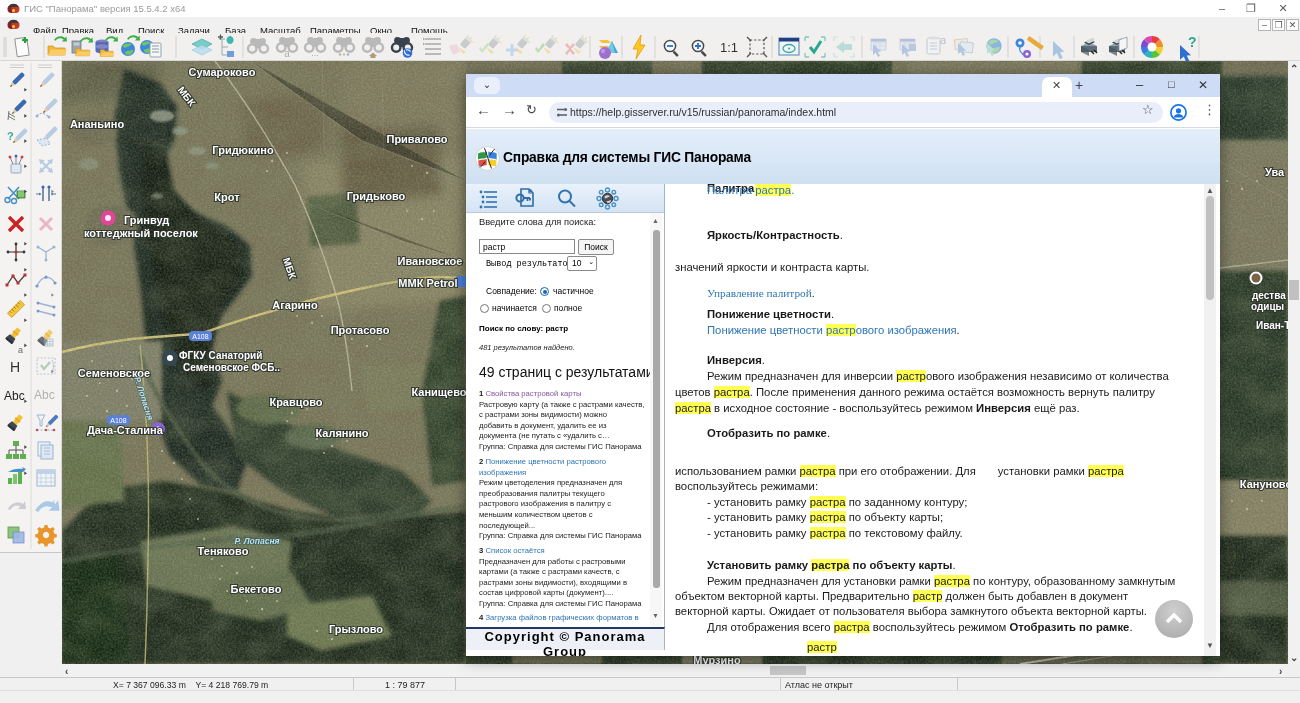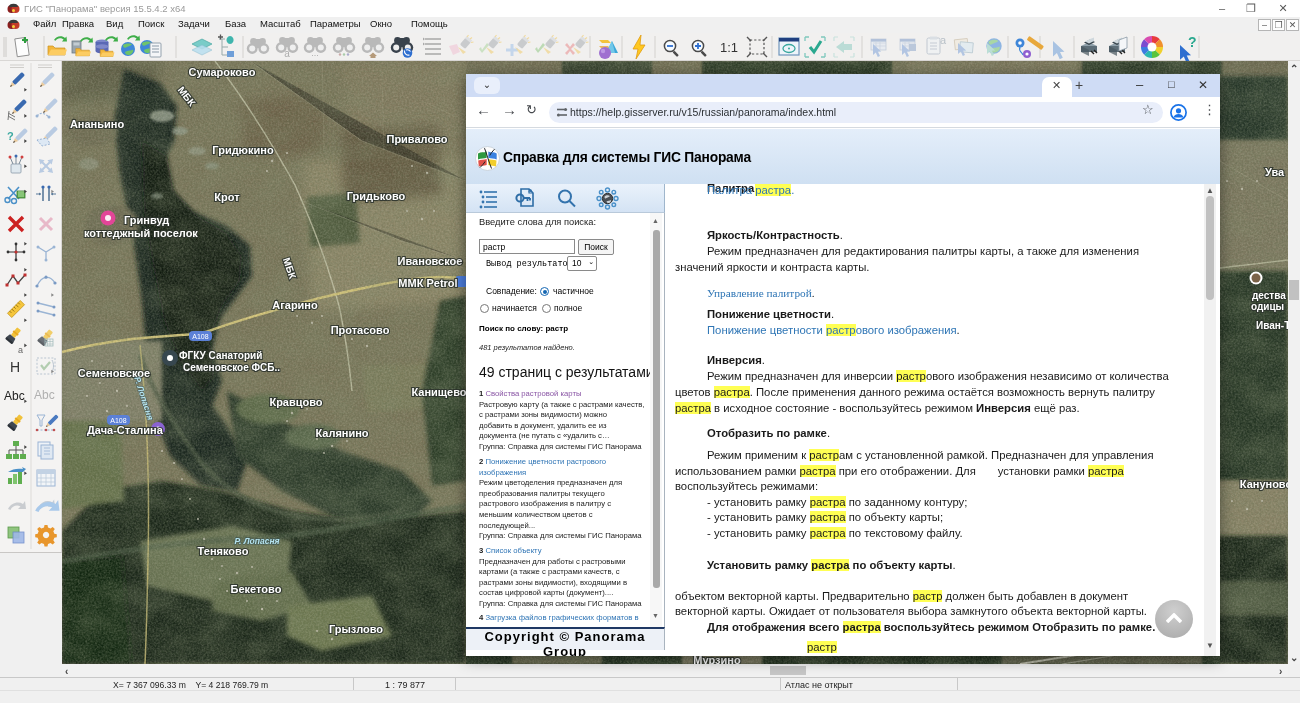--- a/index.html
+++ b/index.html
@@ -12,7 +12,7 @@
 .winbtn { top:0; width:30px; height:17px; color:#5a5a5a; font-size:11px; text-align:center; line-height:16px; }
 
 #menubar { left:0; top:17px; width:1300px; height:16px; background:#f0f0f0; font-size:9.5px; color:#111; }
-.mi { position:absolute; top:1px; }
+.mi { position:absolute; top:8px; }
 .mdibtn { position:absolute; top:2px; width:13px; height:12px; border:1px solid #b5b5b5; background:#fdfdfd; color:#555; font-size:9px; line-height:10px; text-align:center; }
 
 #toolbar { left:0; top:33px; width:1300px; height:28px; background:#f1f0ef; border-bottom:1px solid #d9d7d5; }

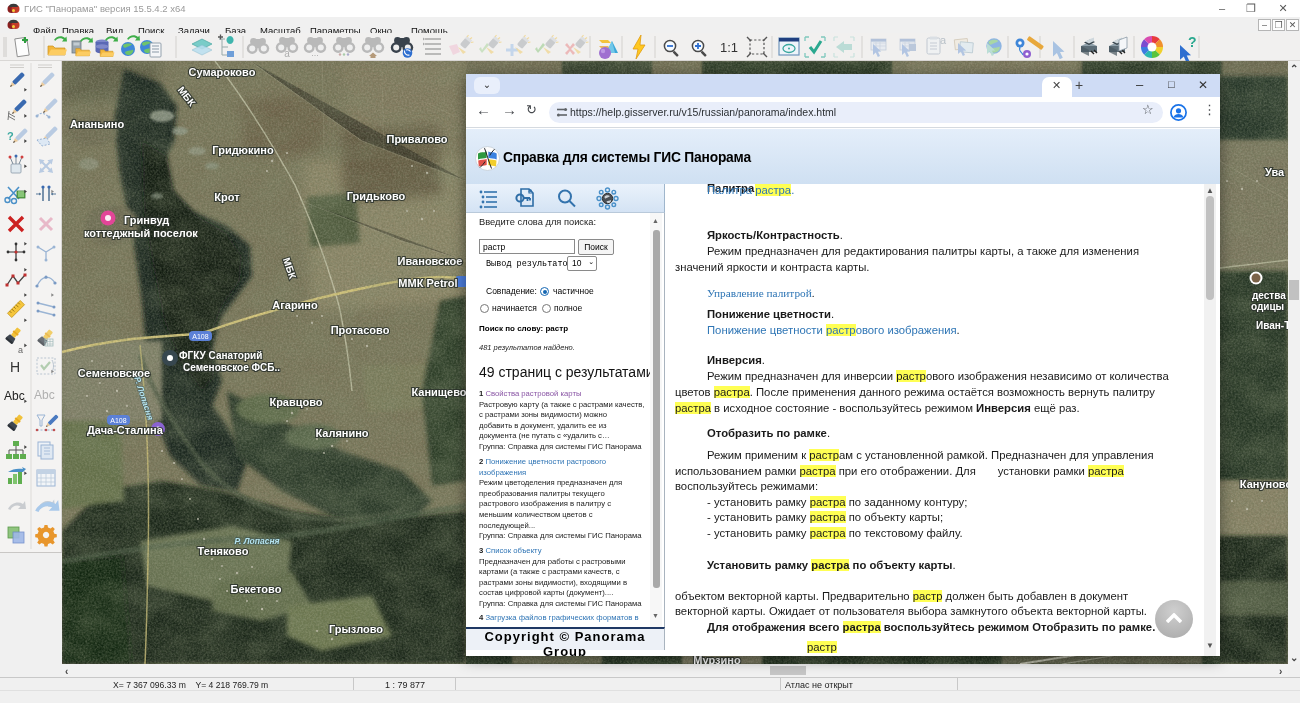--- a/index.html
+++ b/index.html
@@ -906,7 +906,6 @@
         <div class="cl" style="left:41px;top:-2px;"><b>Палитра</b>.</div>
         <div class="cl" style="left:41px;top:0;"><a class="cnt">Палитра <span class="hl">растра</span>.</a></div>
         <div class="cl" style="left:41px;top:45px;"><b>Яркость/Контрастность</b>.</div>
-        <div class="cl" style="left:41px;top:61px;">Режим предназначен для редактирования палитры карты, а также для изменения</div>
         <div class="cl" style="left:9px;top:77px;">значений яркости и контраста карты.</div>
         <div class="cl" style="left:41px;top:103px;font-family:Liberation Serif, serif;"><a class="cnt">Управление палитрой</a>.</div>
         <div class="cl" style="left:41px;top:124px;"><b>Понижение цветности</b>.</div>

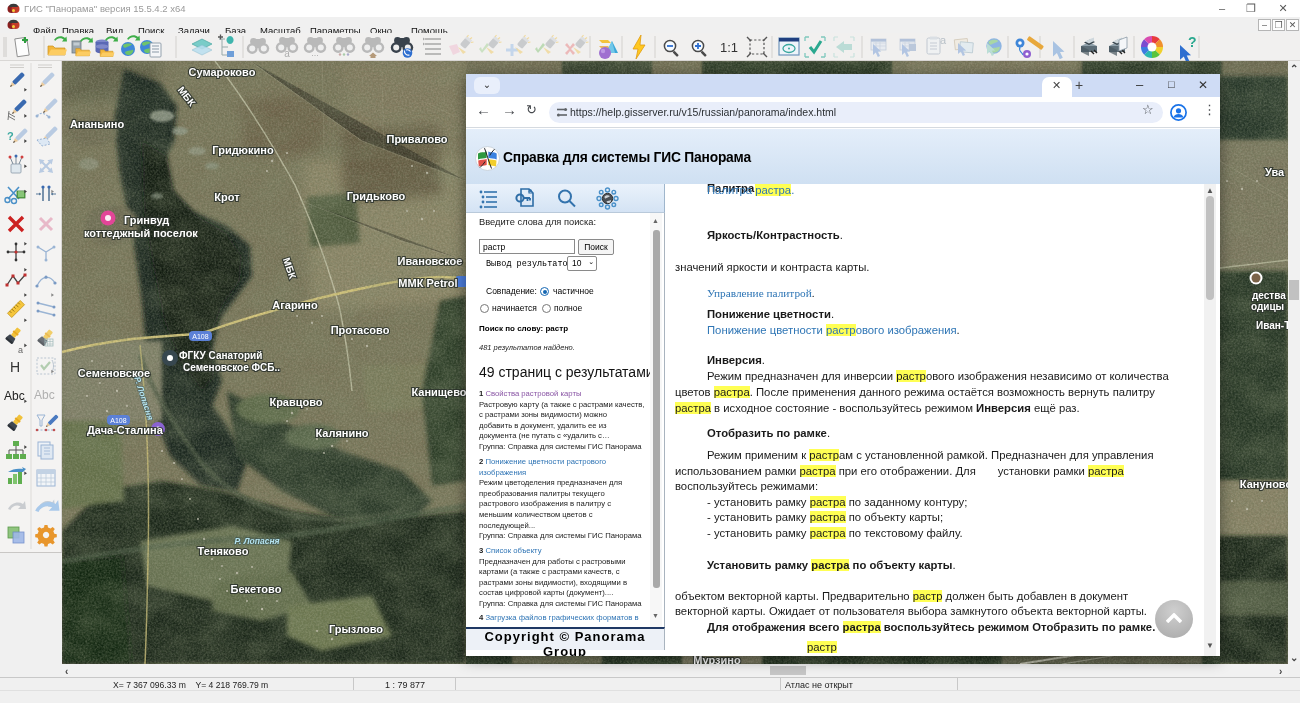--- a/index.html
+++ b/index.html
@@ -915,7 +915,6 @@
         <div class="cl" style="left:9px;top:202px;">цветов <span class="hl">растра</span>. После применения данного режима остаётся возможность вернуть палитру</div>
         <div class="cl" style="left:9px;top:218px;"><span class="hl">растра</span> в исходное состояние - воспользуйтесь режимом <b>Инверсия</b> ещё раз.</div>
         <div class="cl" style="left:41px;top:243px;"><b>Отобразить по рамке</b>.</div>
-        <div class="cl" style="left:41px;top:265px;">Режим применим к <span class="hl">растр</span>ам с установленной рамкой. Предназначен для управления</div>
         <div class="cl" style="left:9px;top:281px;">использованием рамки <span class="hl">растра</span> при его отображении. Для&nbsp;&nbsp;&nbsp;&nbsp;&nbsp;&nbsp;&nbsp;установки рамки <span class="hl">растра</span></div>
         <div class="cl" style="left:9px;top:296px;">воспользуйтесь режимами:</div>
         <div class="cl" style="left:41px;top:312px;">- установить рамку <span class="hl">растра</span> по заданному контуру;</div>

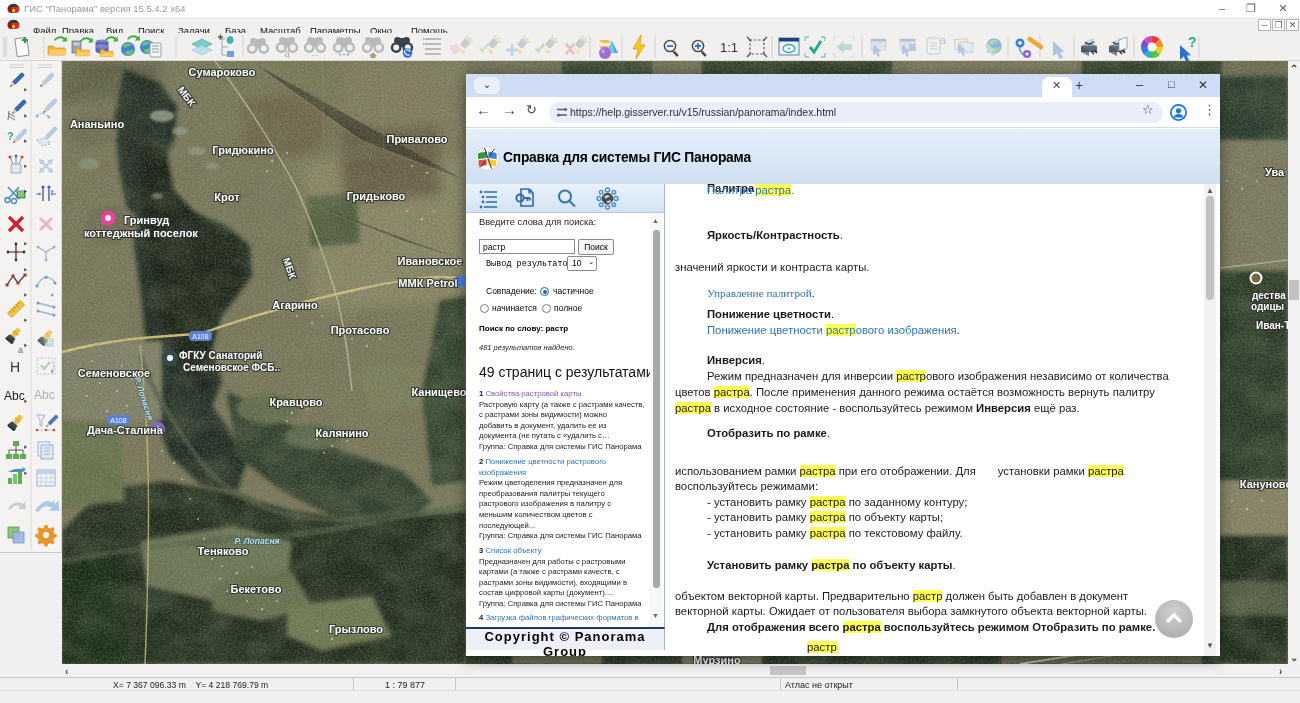--- a/index.html
+++ b/index.html
@@ -888,7 +888,7 @@
           Группа: Справка для системы ГИС Панорама
         </div>
         <div class="abs" style="left:13px;top:333px;font-size:7.7px;line-height:10.6px;color:#222;white-space:nowrap;">
-          <b>3</b> <span style="color:#2e74b5;">Список объекту</span><br>
+          <b>3</b> <span style="color:#2e74b5;">Список остаётся</span><br>
           Предназначен для работы с растровыми<br>
           картами (а также с растрами качеств, с<br>
           растрами зоны видимости), входящими в<br>

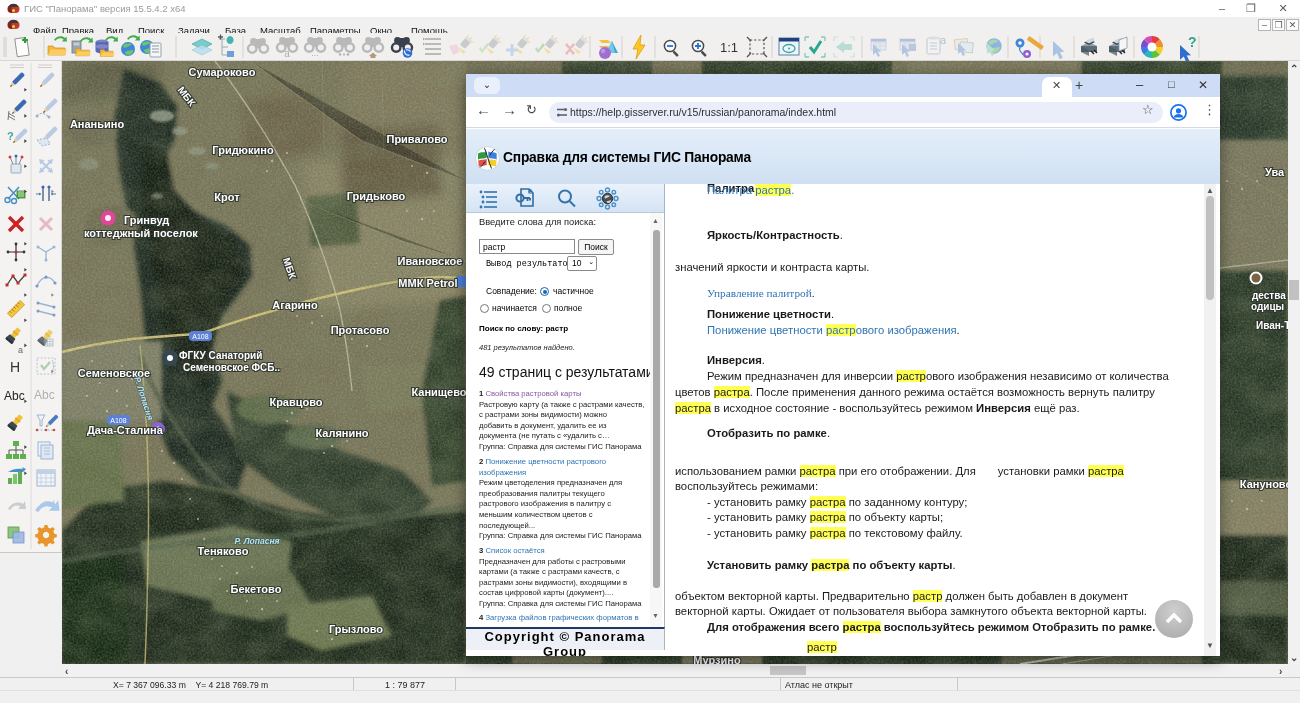--- a/index.html
+++ b/index.html
@@ -921,6 +921,7 @@
         <div class="cl" style="left:41px;top:327px;">- установить рамку <span class="hl">растра</span> по объекту карты;</div>
         <div class="cl" style="left:41px;top:343px;">- установить рамку <span class="hl">растра</span> по текстовому файлу.</div>
         <div class="cl" style="left:41px;top:375px;"><b>Установить рамку <span class="hl">растра</span> по объекту карты</b>.</div>
+        <div class="cl" style="left:41px;top:391px;">Режим предназначен для установки рамки <span class="hl">растра</span> по контуру, образованному замкнутым</div>
         <div class="cl" style="left:9px;top:406px;">объектом векторной карты. Предварительно <span class="hl">растр</span> должен быть добавлен в документ</div>
         <div class="cl" style="left:9px;top:421px;">векторной карты. Ожидает от пользователя выбора замкнутого объекта векторной карты.</div>
         <div class="cl" style="left:41px;top:437px;font-weight:bold;">Для отображения всего <span class="hl">растра</span> воспользуйтесь режимом <b>Отобразить по рамке</b>.</div>

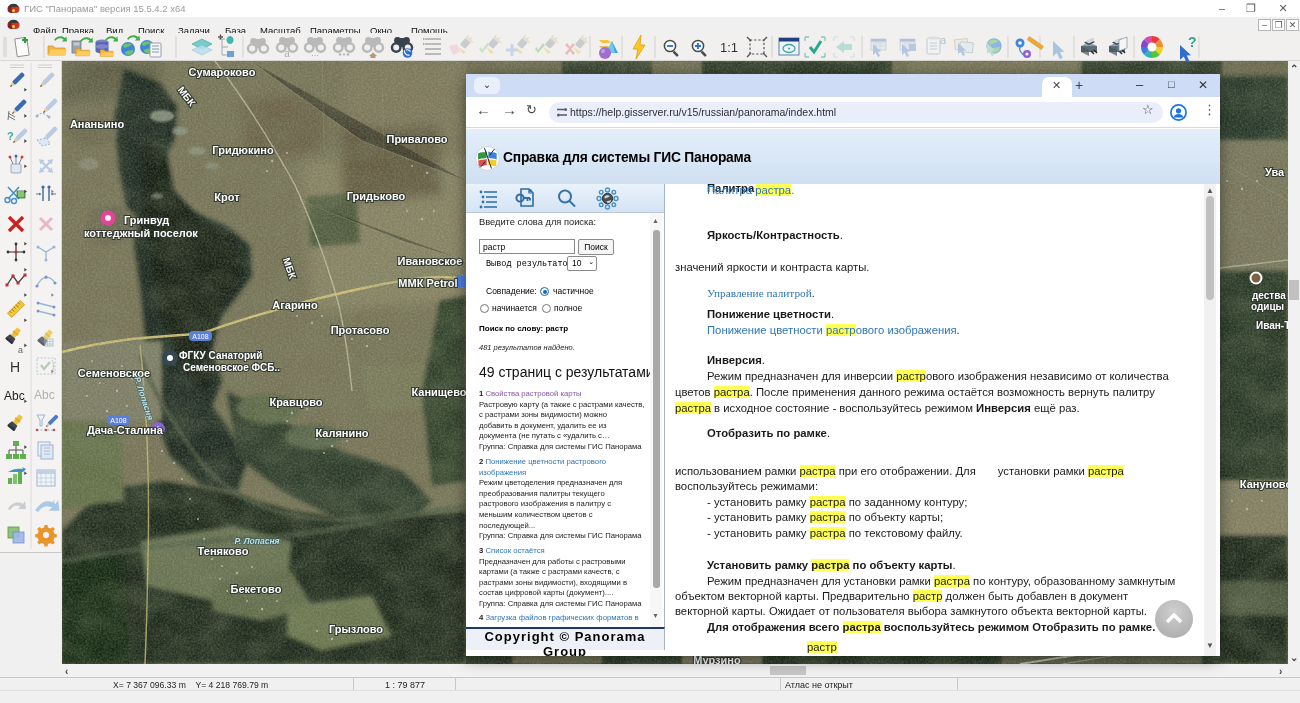--- a/index.html
+++ b/index.html
@@ -924,7 +924,7 @@
         <div class="cl" style="left:41px;top:391px;">Режим предназначен для установки рамки <span class="hl">растра</span> по контуру, образованному замкнутым</div>
         <div class="cl" style="left:9px;top:406px;">объектом векторной карты. Предварительно <span class="hl">растр</span> должен быть добавлен в документ</div>
         <div class="cl" style="left:9px;top:421px;">векторной карты. Ожидает от пользователя выбора замкнутого объекта векторной карты.</div>
-        <div class="cl" style="left:41px;top:437px;font-weight:bold;">Для отображения всего <span class="hl">растра</span> воспользуйтесь режимом <b>Отобразить по рамке</b>.</div>
+        <div class="cl" style="left:41px;top:437px;">Для отображения всего <span class="hl">растра</span> воспользуйтесь режимом <b>Отобразить по рамке</b>.</div>
         <div class="cl" style="left:141px;top:457px;"><span class="hl">растр</span></div>
       </div>
       <div class="abs" id="cscroll"></div>

